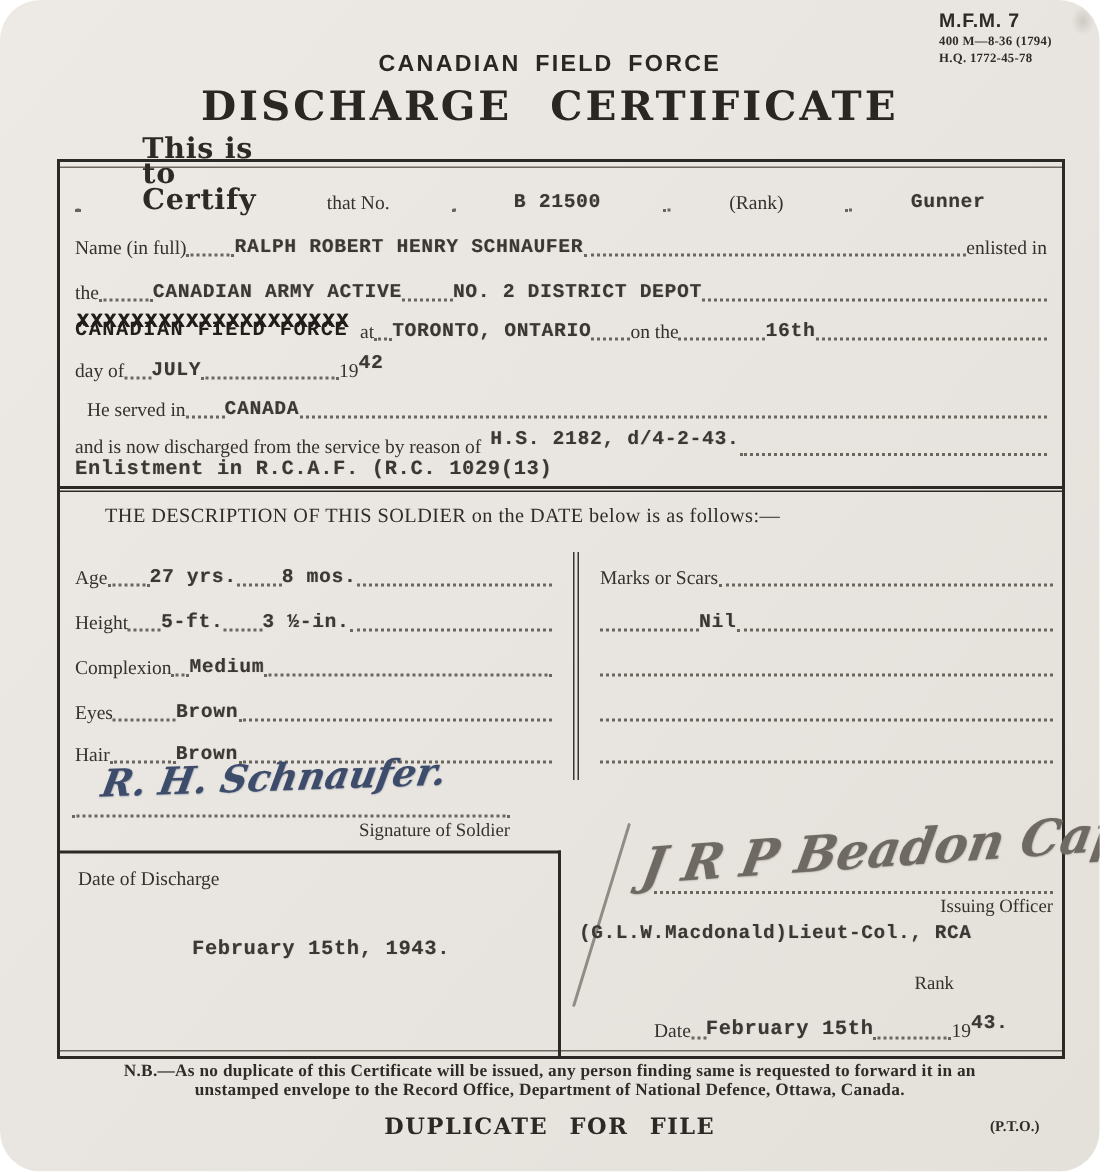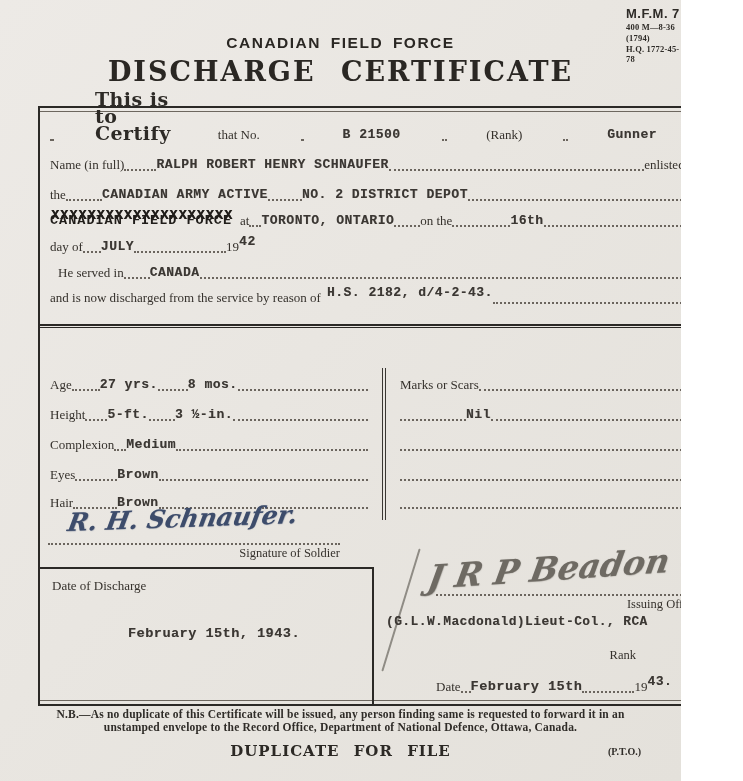--- a/index.html
+++ b/index.html
@@ -4,9 +4,9 @@
 <style>
   html,body{margin:0;padding:0;}
   .page{
-    position:relative; width:681px; height:781px; overflow:hidden;
+    position:relative; width:733px; height:781px; overflow:hidden;
     background:linear-gradient(130deg,#edeae6 0%,#e9e6e1 45%,#e4e1db 100%);
-    font-family:"Liberation Serif", serif; color:#35312c;
+    font-family:"Liberation Serif", serif; color:#35312c;border-radius:27px;
   }
   .abs{position:absolute;}
   

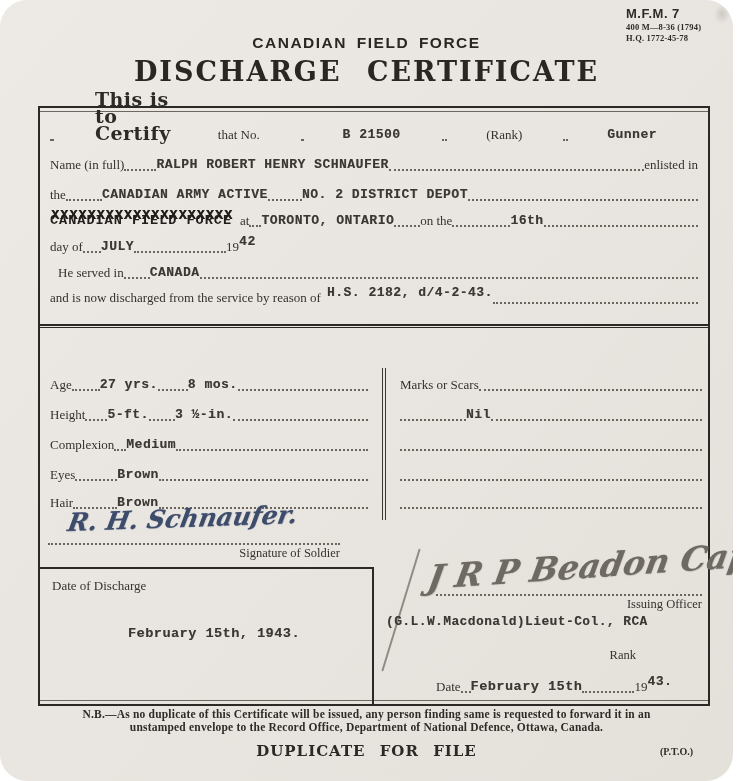--- a/index.html
+++ b/index.html
@@ -150,6 +150,9 @@
       <span class="typed raised" style="margin-left:6px;">H.S. 2182, d/4-2-43.</span>
       <span class="dots dgrow"></span>
     </div>
+    <div class="row" style="top:193px;">
+      <span class="typed" style="font-size:13.5px;">Enlistment in R.C.A.F. (R.C. 1029(13)</span>
+    </div>
 
     <div class="abs hr-double" style="top:216px;"></div>
 

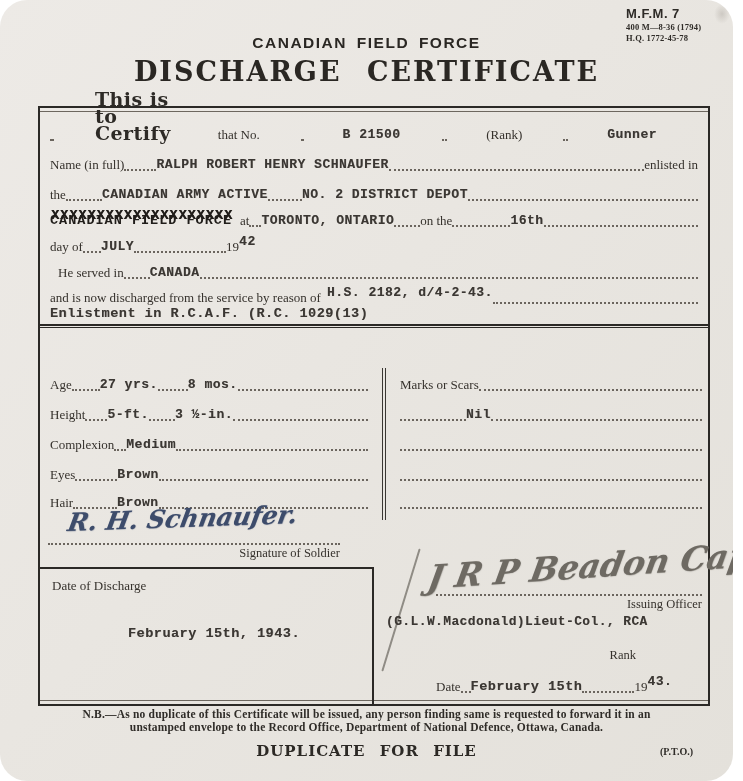--- a/index.html
+++ b/index.html
@@ -156,6 +156,7 @@
 
     <div class="abs hr-double" style="top:216px;"></div>
 
+    <div class="abs desc-head">THE DESCRIPTION OF THIS SOLDIER on the DATE below is as follows:—</div>
 
     <div class="abs desc-grid" style="height:168px;">
       <div class="abs vdiv"></div>

